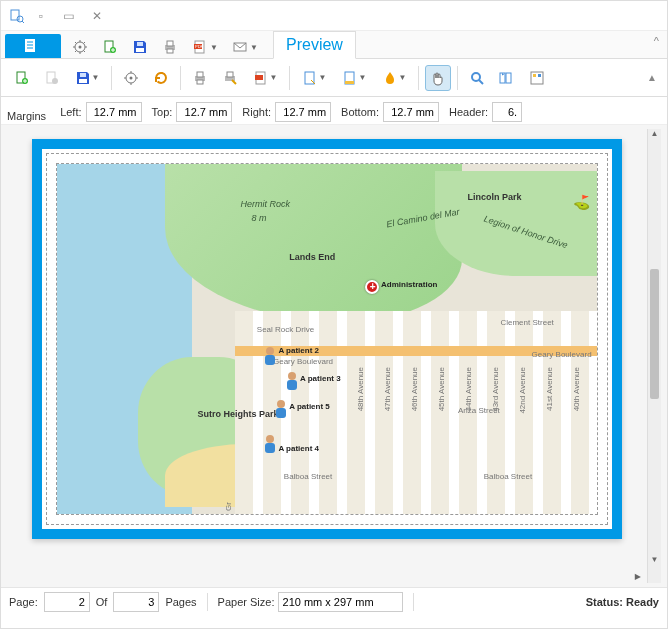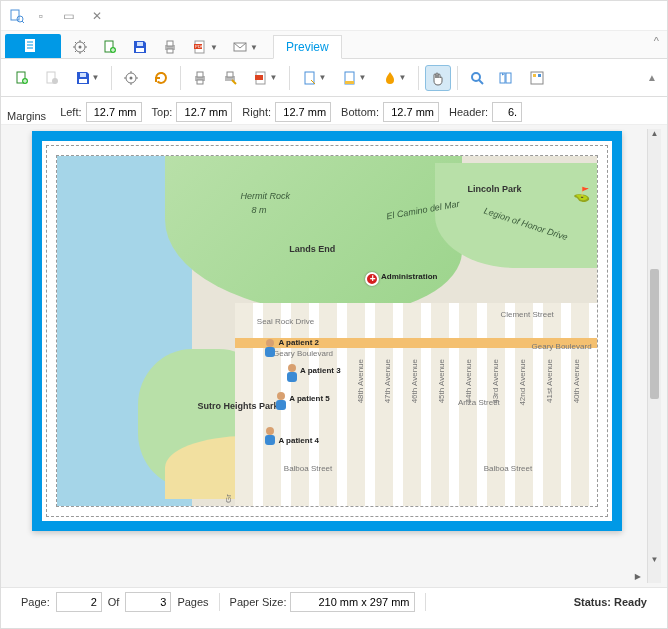--- a/index.html
+++ b/index.html
@@ -18,7 +18,7 @@
   .rtab-tool { width: 26px; height: 22px; display: flex; align-items: center; justify-content: center; margin: 0 2px; cursor: pointer; }
   .rtab-tool.dd { width: 36px; }
   .rtab-tool .caret { font-size: 8px; color: #666; margin-left: 2px; }
-  .rtab-preview { padding: 4px 12px; color: #0099e6; border: 1px solid #ddd; border-bottom: 1px solid #fff; margin-left: 8px; background: #fff; font-size: 12px; position: relative; top: 1px; }
+  .rtab-preview { padding: 4px 12px; color: #0099e6; border: 1px solid #ddd; border-bottom: 1px solid #fff; margin-left: 8px; background: #fff; font-size: 16px; position: relative; top: 1px; }
   .rtab-right { position: absolute; right: 8px; top: 4px; font-size: 11px; color: #888; cursor: pointer; }
   
   

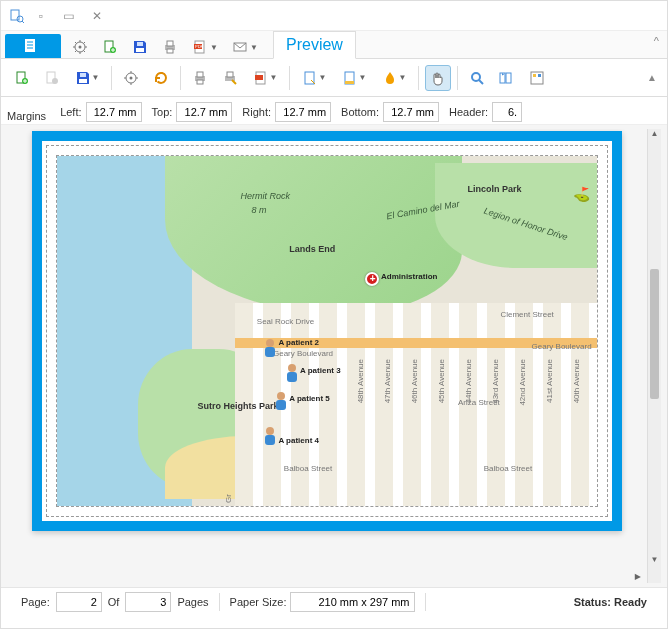--- a/index.html
+++ b/index.html
@@ -42,7 +42,7 @@
   
   .preview-container { height: 462px; background: #f5f5f5; position: relative; padding: 4px 6px; display: flex; }
   .preview-scroll { flex: 1; overflow: hidden; background: #f5f5f5; position: relative; }
-  .page-frame { margin: 2px auto; width: 590px; height: 400px; border: 10px solid #0099e6; background: #fff; position: relative; box-shadow: 0 2px 6px rgba(0,0,0,0.2); }
+  .page-frame { margin: 10px auto; width: 590px; height: 400px; border: 10px solid #0099e6; background: #fff; position: relative; box-shadow: 0 2px 6px rgba(0,0,0,0.2); }
   .page-inner { position: absolute; inset: 4px; border: 1px dashed #999; }
   .page-inner2 { position: absolute; inset: 14px; border: 1px dashed #999; overflow: hidden; }
   

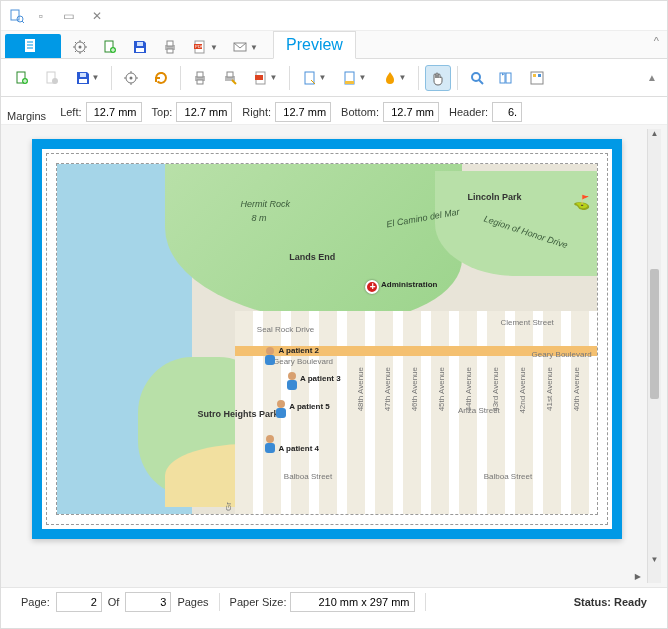--- a/index.html
+++ b/index.html
@@ -75,7 +75,7 @@
   .hscroll-arr { position: absolute; right: 6px; bottom: 2px; font-size: 8px; color: #666; }
 
   
-  .statusbar { height: 28px; display: flex; align-items: center; padding: 2px 20px; border-top: 1px solid #e5e5e5; font-size: 11px; gap: 6px; }
+  .statusbar { height: 28px; display: flex; align-items: center; padding: 2px 8px; border-top: 1px solid #e5e5e5; font-size: 11px; gap: 6px; }
   .statusbar input { width: 46px; height: 20px; border: 1px solid #ccc; font-size: 11px; padding: 0 4px; text-align: right; }
   .statusbar .paper input { width: 125px; text-align: right; }
   .statusbar .status { margin-left: auto; font-weight: bold; }

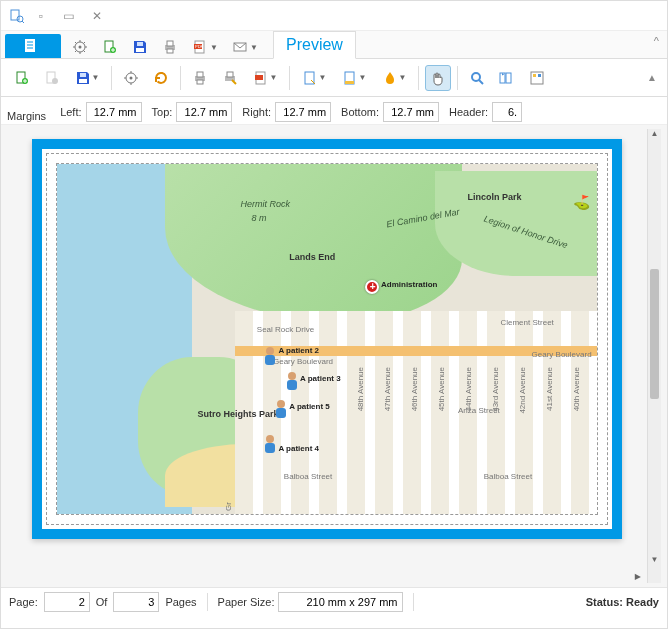--- a/index.html
+++ b/index.html
@@ -77,7 +77,7 @@
   
   .statusbar { height: 28px; display: flex; align-items: center; padding: 2px 8px; border-top: 1px solid #e5e5e5; font-size: 11px; gap: 6px; }
   .statusbar input { width: 46px; height: 20px; border: 1px solid #ccc; font-size: 11px; padding: 0 4px; text-align: right; }
-  .statusbar .paper input { width: 125px; text-align: right; }
+  .statusbar .paper input { width: 125px; text-align: left; }
   .statusbar .status { margin-left: auto; font-weight: bold; }
   .sep2 { width: 1px; height: 18px; background: #ddd; margin: 0 4px; }
 

